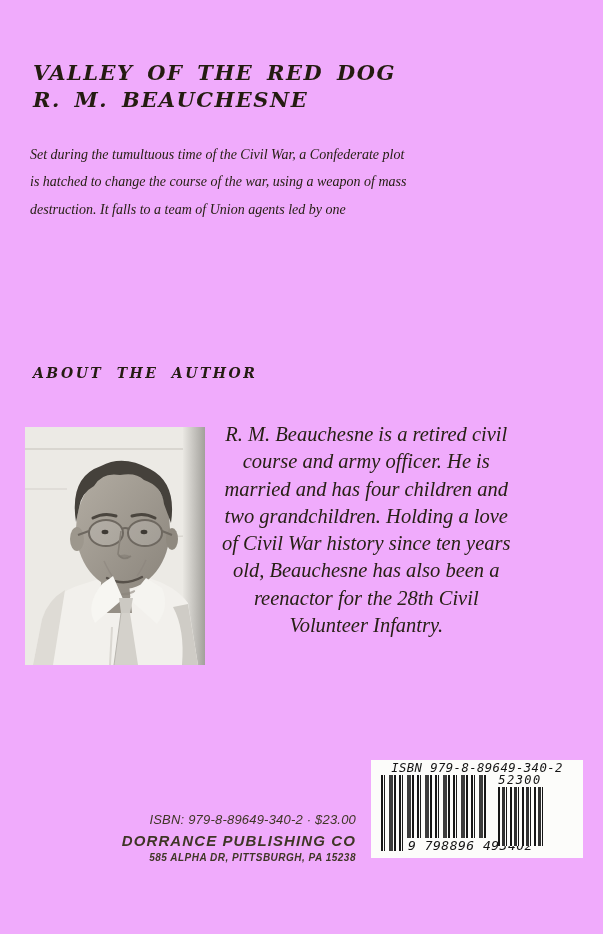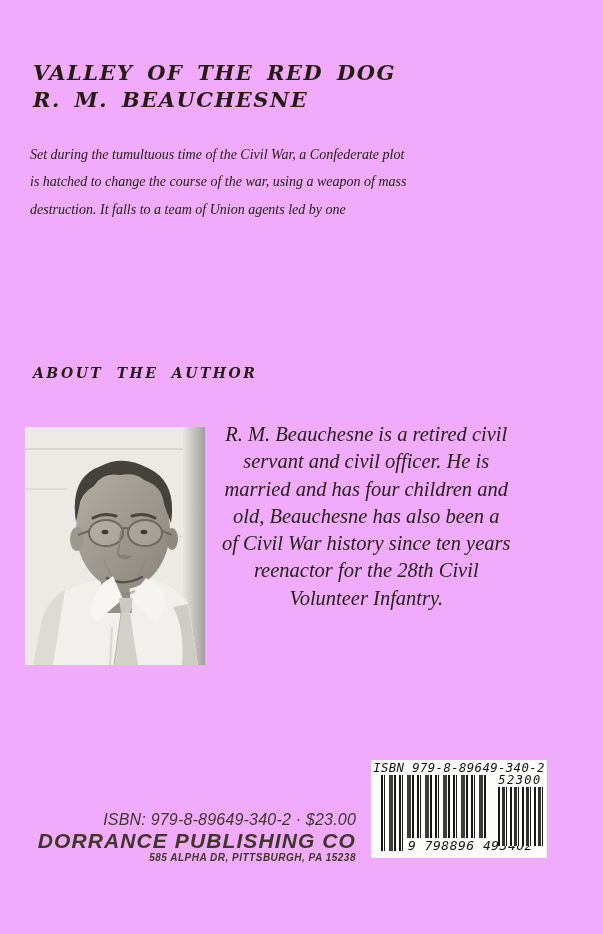--- a/index.html
+++ b/index.html
@@ -137,7 +137,7 @@
 
   <div class="bio">
     <div>R. M. Beauchesne is a retired civil</div>
-    <div>servant and civil officer. He is</div>
+    <div>course and army officer. He is</div>
     <div>married and has four children and</div>
     <div>old, Beauchesne has also been a</div>
     <div>of Civil War history since ten years</div>

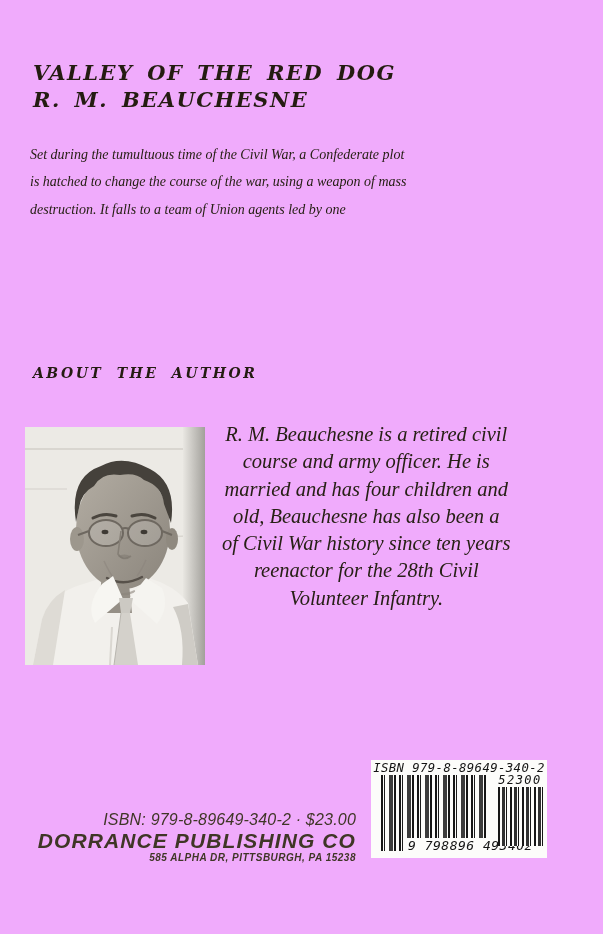--- a/index.html
+++ b/index.html
@@ -139,6 +139,7 @@
     <div>R. M. Beauchesne is a retired civil</div>
     <div>course and army officer. He is</div>
     <div>married and has four children and</div>
+    <div>two grandchildren. Holding a love</div>
     <div>old, Beauchesne has also been a</div>
     <div>of Civil War history since ten years</div>
     <div>reenactor for the 28th Civil</div>

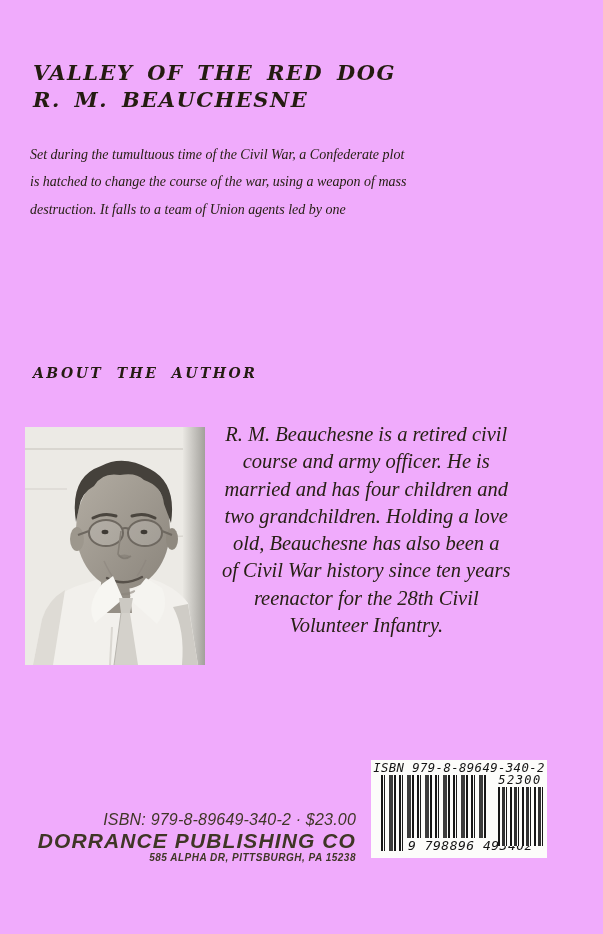--- a/index.html
+++ b/index.html
@@ -140,8 +140,8 @@
     <div>course and army officer. He is</div>
     <div>married and has four children and</div>
     <div>two grandchildren. Holding a love</div>
+    <div>of Civil War history since ten years</div>
     <div>old, Beauchesne has also been a</div>
-    <div>of Civil War history since ten years</div>
     <div>reenactor for the 28th Civil</div>
     <div>Volunteer Infantry.</div>
   </div>

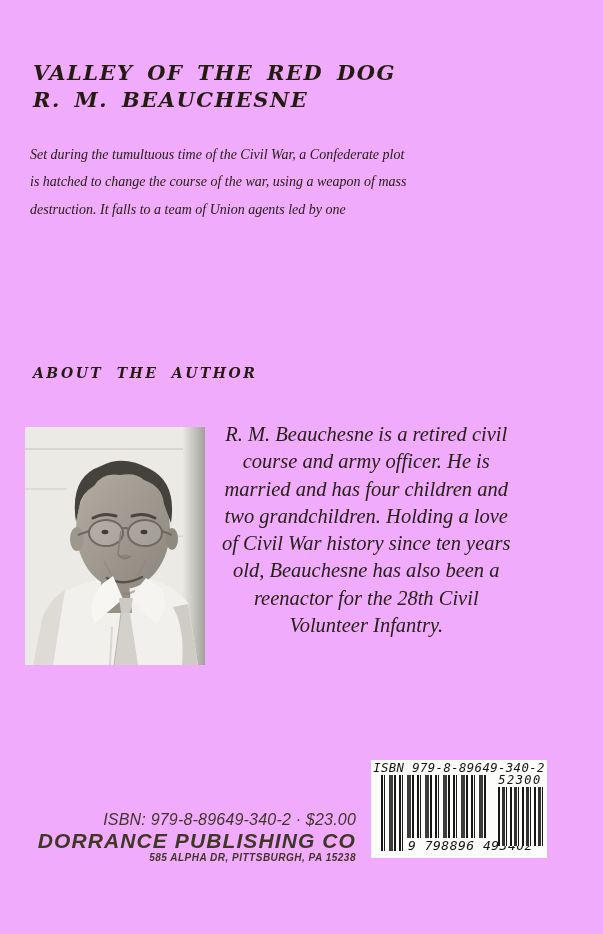--- a/index.html
+++ b/index.html
@@ -31,7 +31,7 @@
   .pub-name{font-size:21px;line-height:20px;font-weight:700;letter-spacing:1.1px;margin-top:3px;}
   .pub-addr{font-size:10px;line-height:13px;font-weight:700;letter-spacing:.5px;}
   
-  .barcode-box{position:absolute;left:371px;top:760px;width:176px;height:98px;
+  .barcode-box{position:absolute;left:371px;top:760px;width:212px;height:98px;
     background:#fcfcfa;font-family:"DejaVu Sans Mono",monospace;color:#141414;}
   .bc-isbn{position:absolute;left:0;top:1px;width:100%;text-align:center;
     font-size:12.3px;letter-spacing:.4px;white-space:nowrap;}

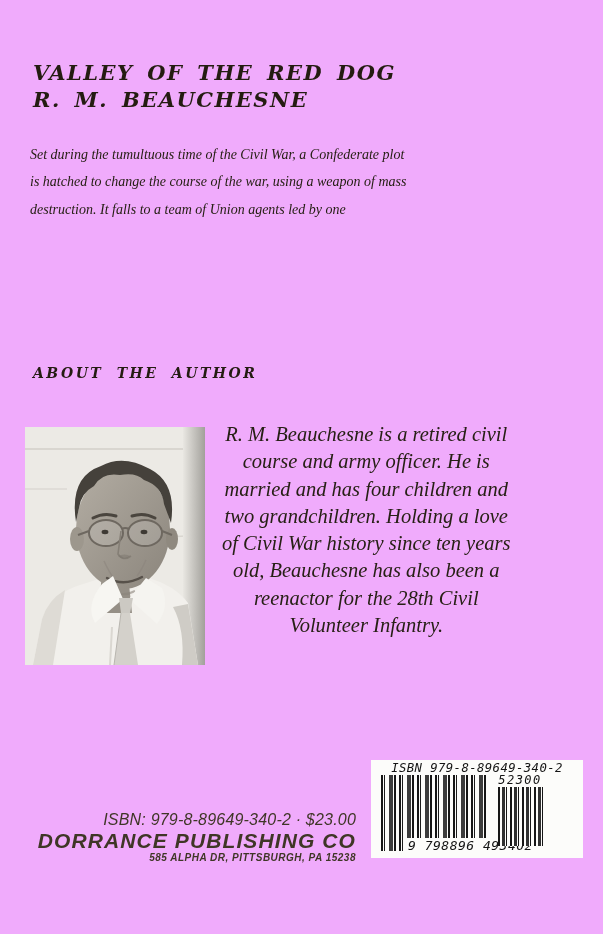--- a/index.html
+++ b/index.html
@@ -27,7 +27,7 @@
   
   .publisher{position:absolute;right:247px;top:812px;text-align:right;
     font-family:"Liberation Sans",sans-serif;color:#3f3626;white-space:nowrap;}
-  .isbn-line{font-size:16px;line-height:16px;letter-spacing:.2px;}
+  .isbn-line{font-size:13px;line-height:16px;letter-spacing:.2px;}
   .pub-name{font-size:21px;line-height:20px;font-weight:700;letter-spacing:1.1px;margin-top:3px;}
   .pub-addr{font-size:10px;line-height:13px;font-weight:700;letter-spacing:.5px;}
   

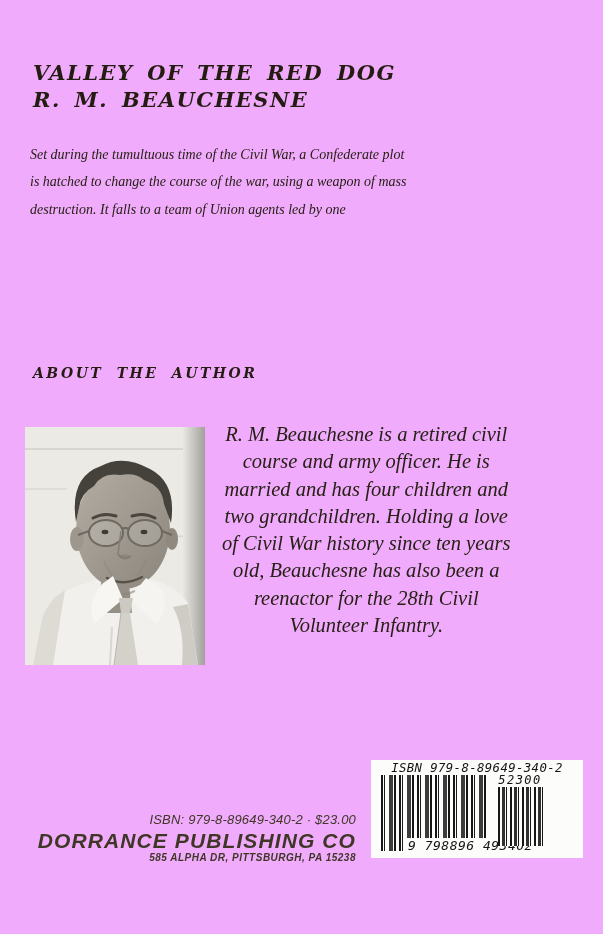--- a/index.html
+++ b/index.html
@@ -28,7 +28,7 @@
   .publisher{position:absolute;right:247px;top:812px;text-align:right;
     font-family:"Liberation Sans",sans-serif;color:#3f3626;white-space:nowrap;}
   .isbn-line{font-size:13px;line-height:16px;letter-spacing:.2px;}
-  .pub-name{font-size:21px;line-height:20px;font-weight:700;letter-spacing:1.1px;margin-top:3px;}
+  .pub-name{font-size:15px;line-height:20px;font-weight:700;letter-spacing:1.1px;margin-top:3px;}
   .pub-addr{font-size:10px;line-height:13px;font-weight:700;letter-spacing:.5px;}
   
   .barcode-box{position:absolute;left:371px;top:760px;width:212px;height:98px;

